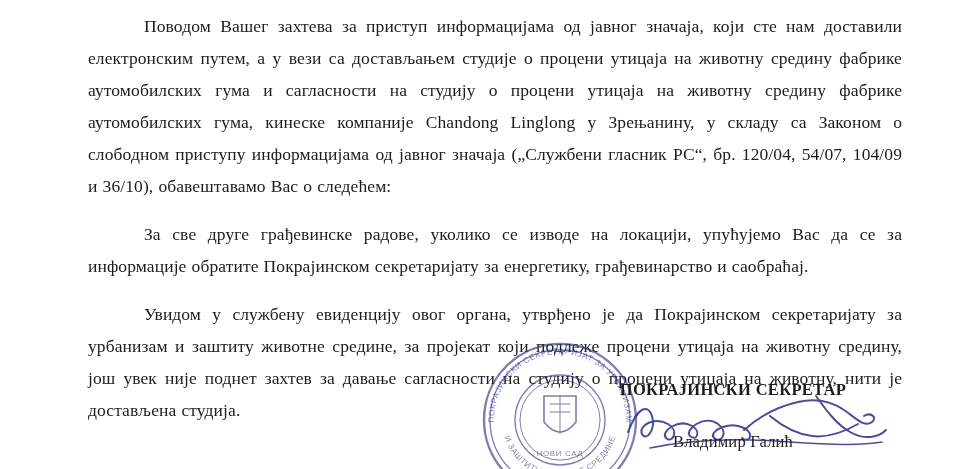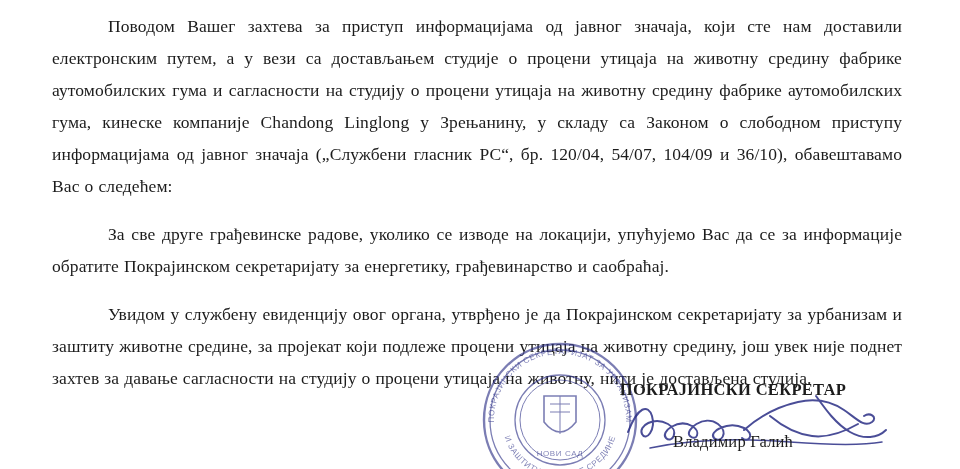--- a/index.html
+++ b/index.html
@@ -21,7 +21,7 @@
     width: 960px;
     height: 469px;
     box-sizing: border-box;
-    padding: 10px 58px 0 52px;
+    padding: 10px 58px 0 88px;
   }
 
   .para {

